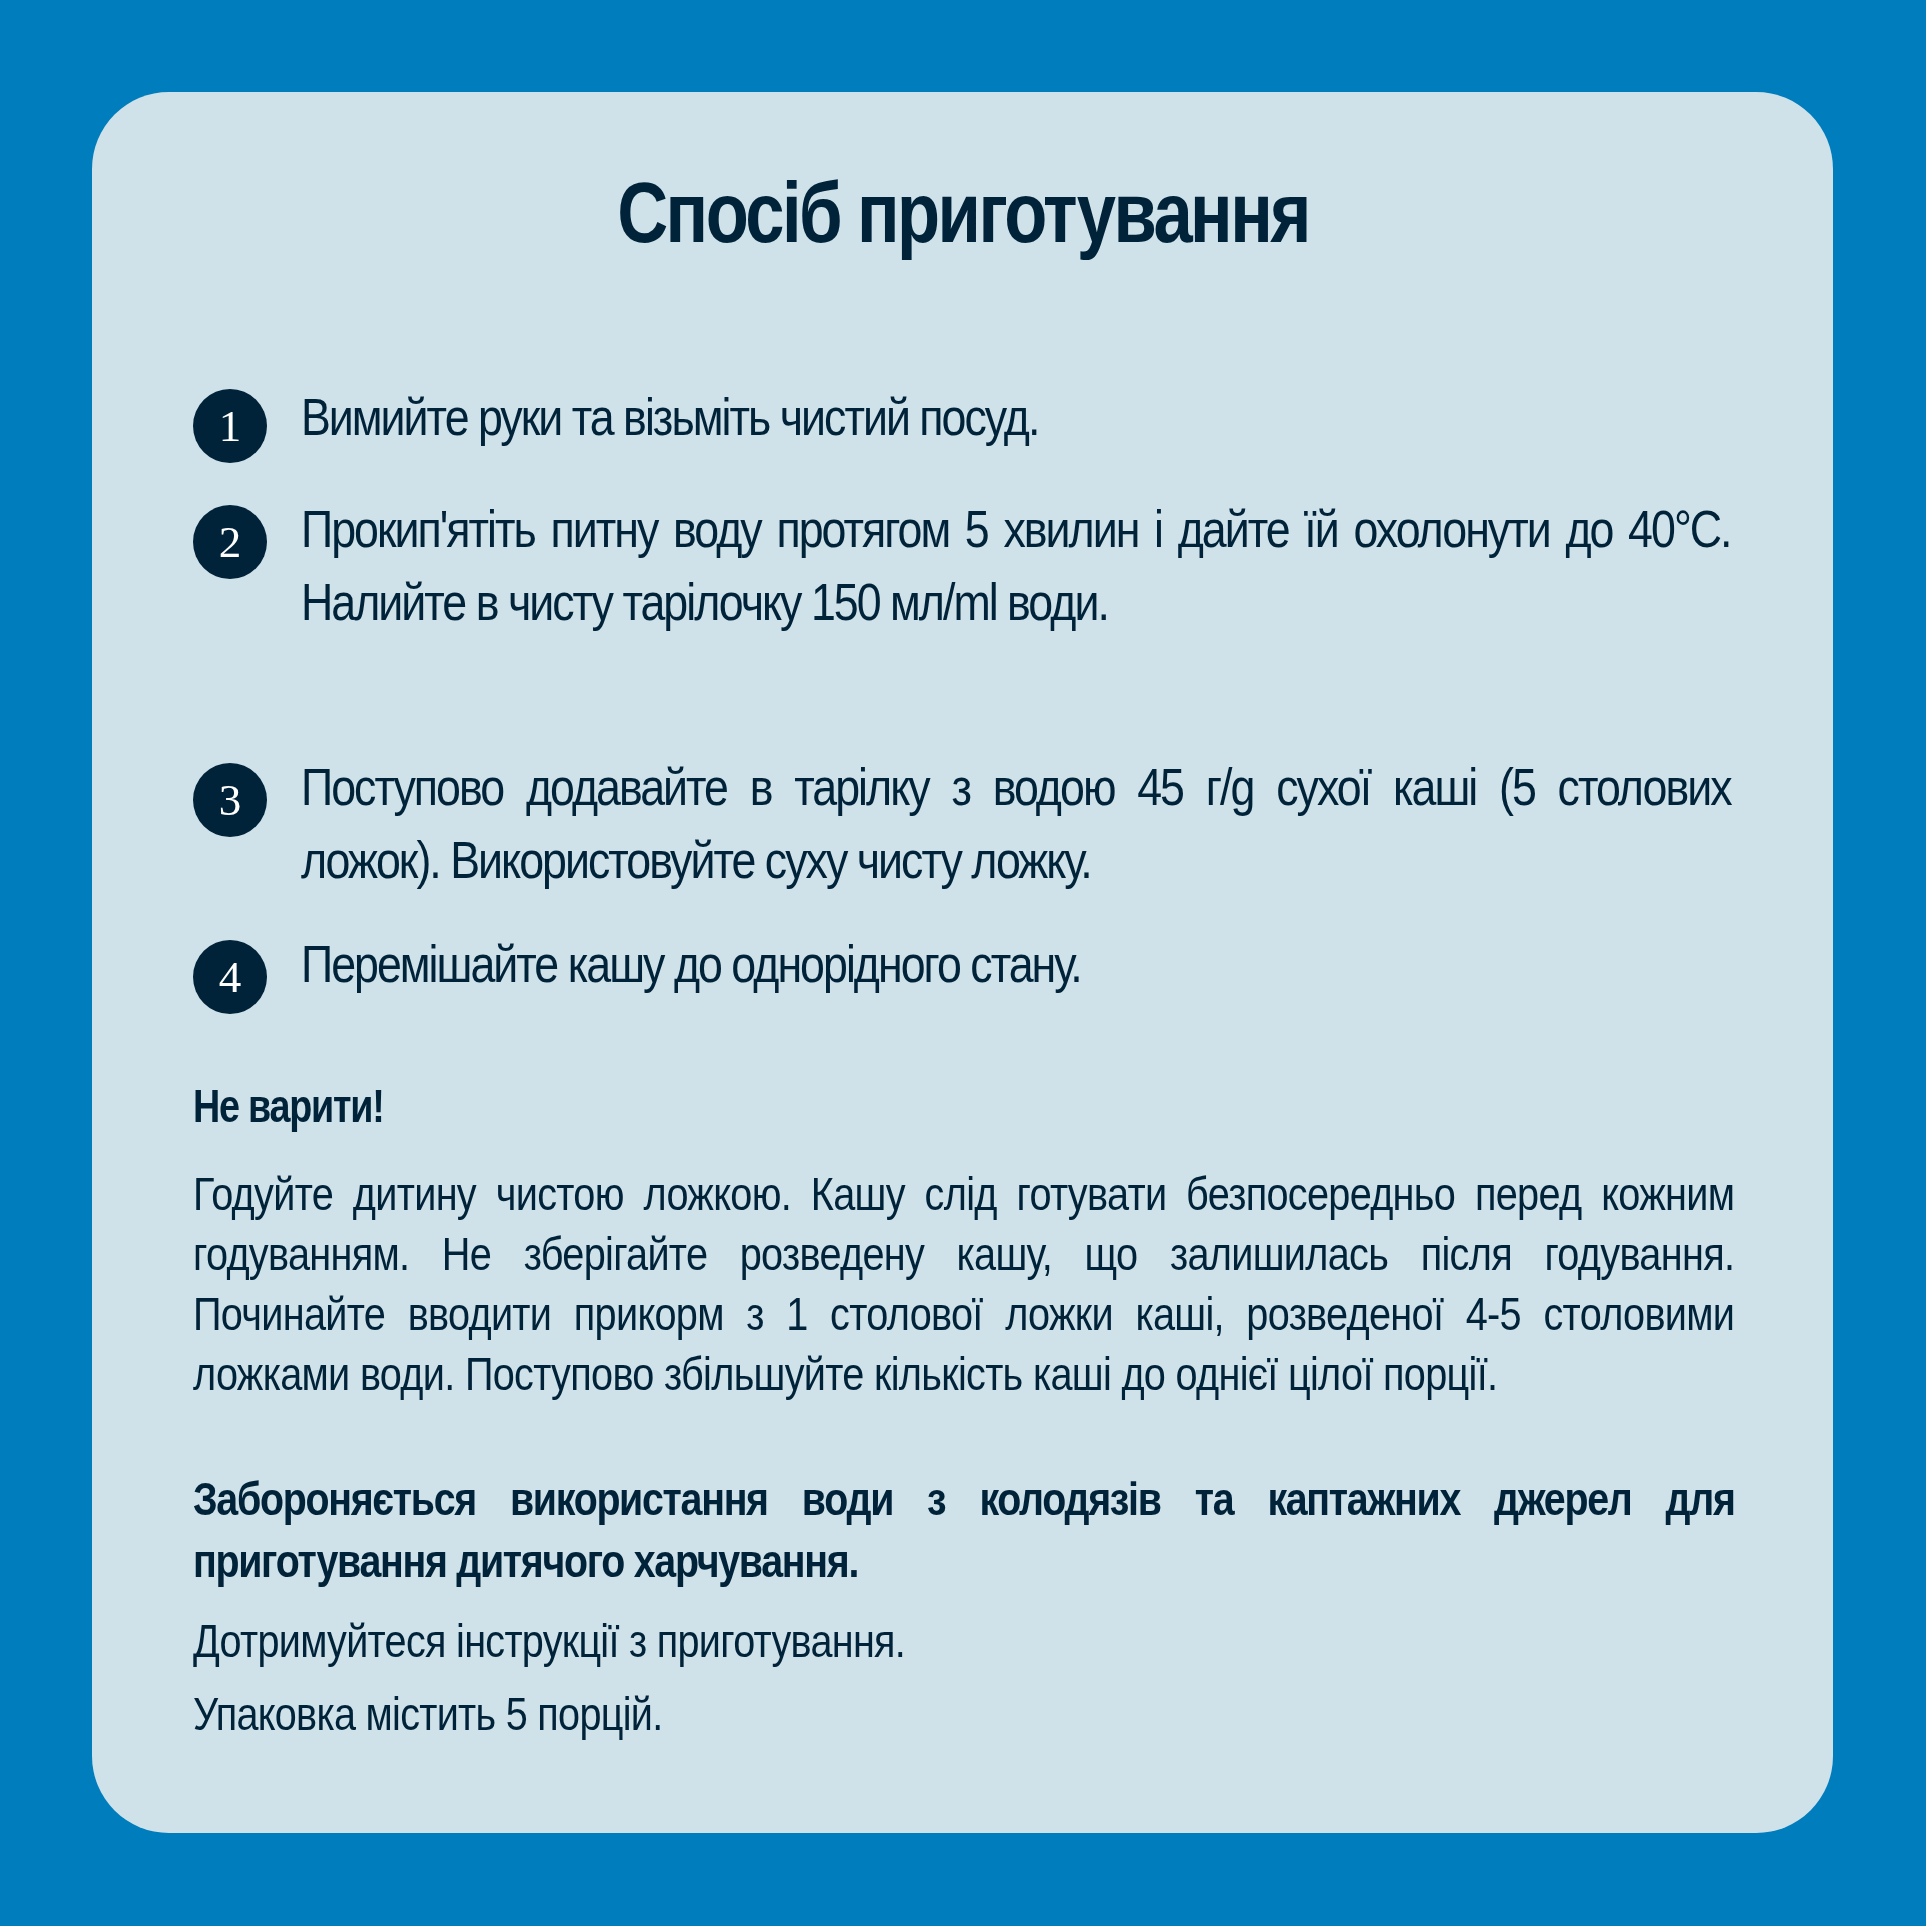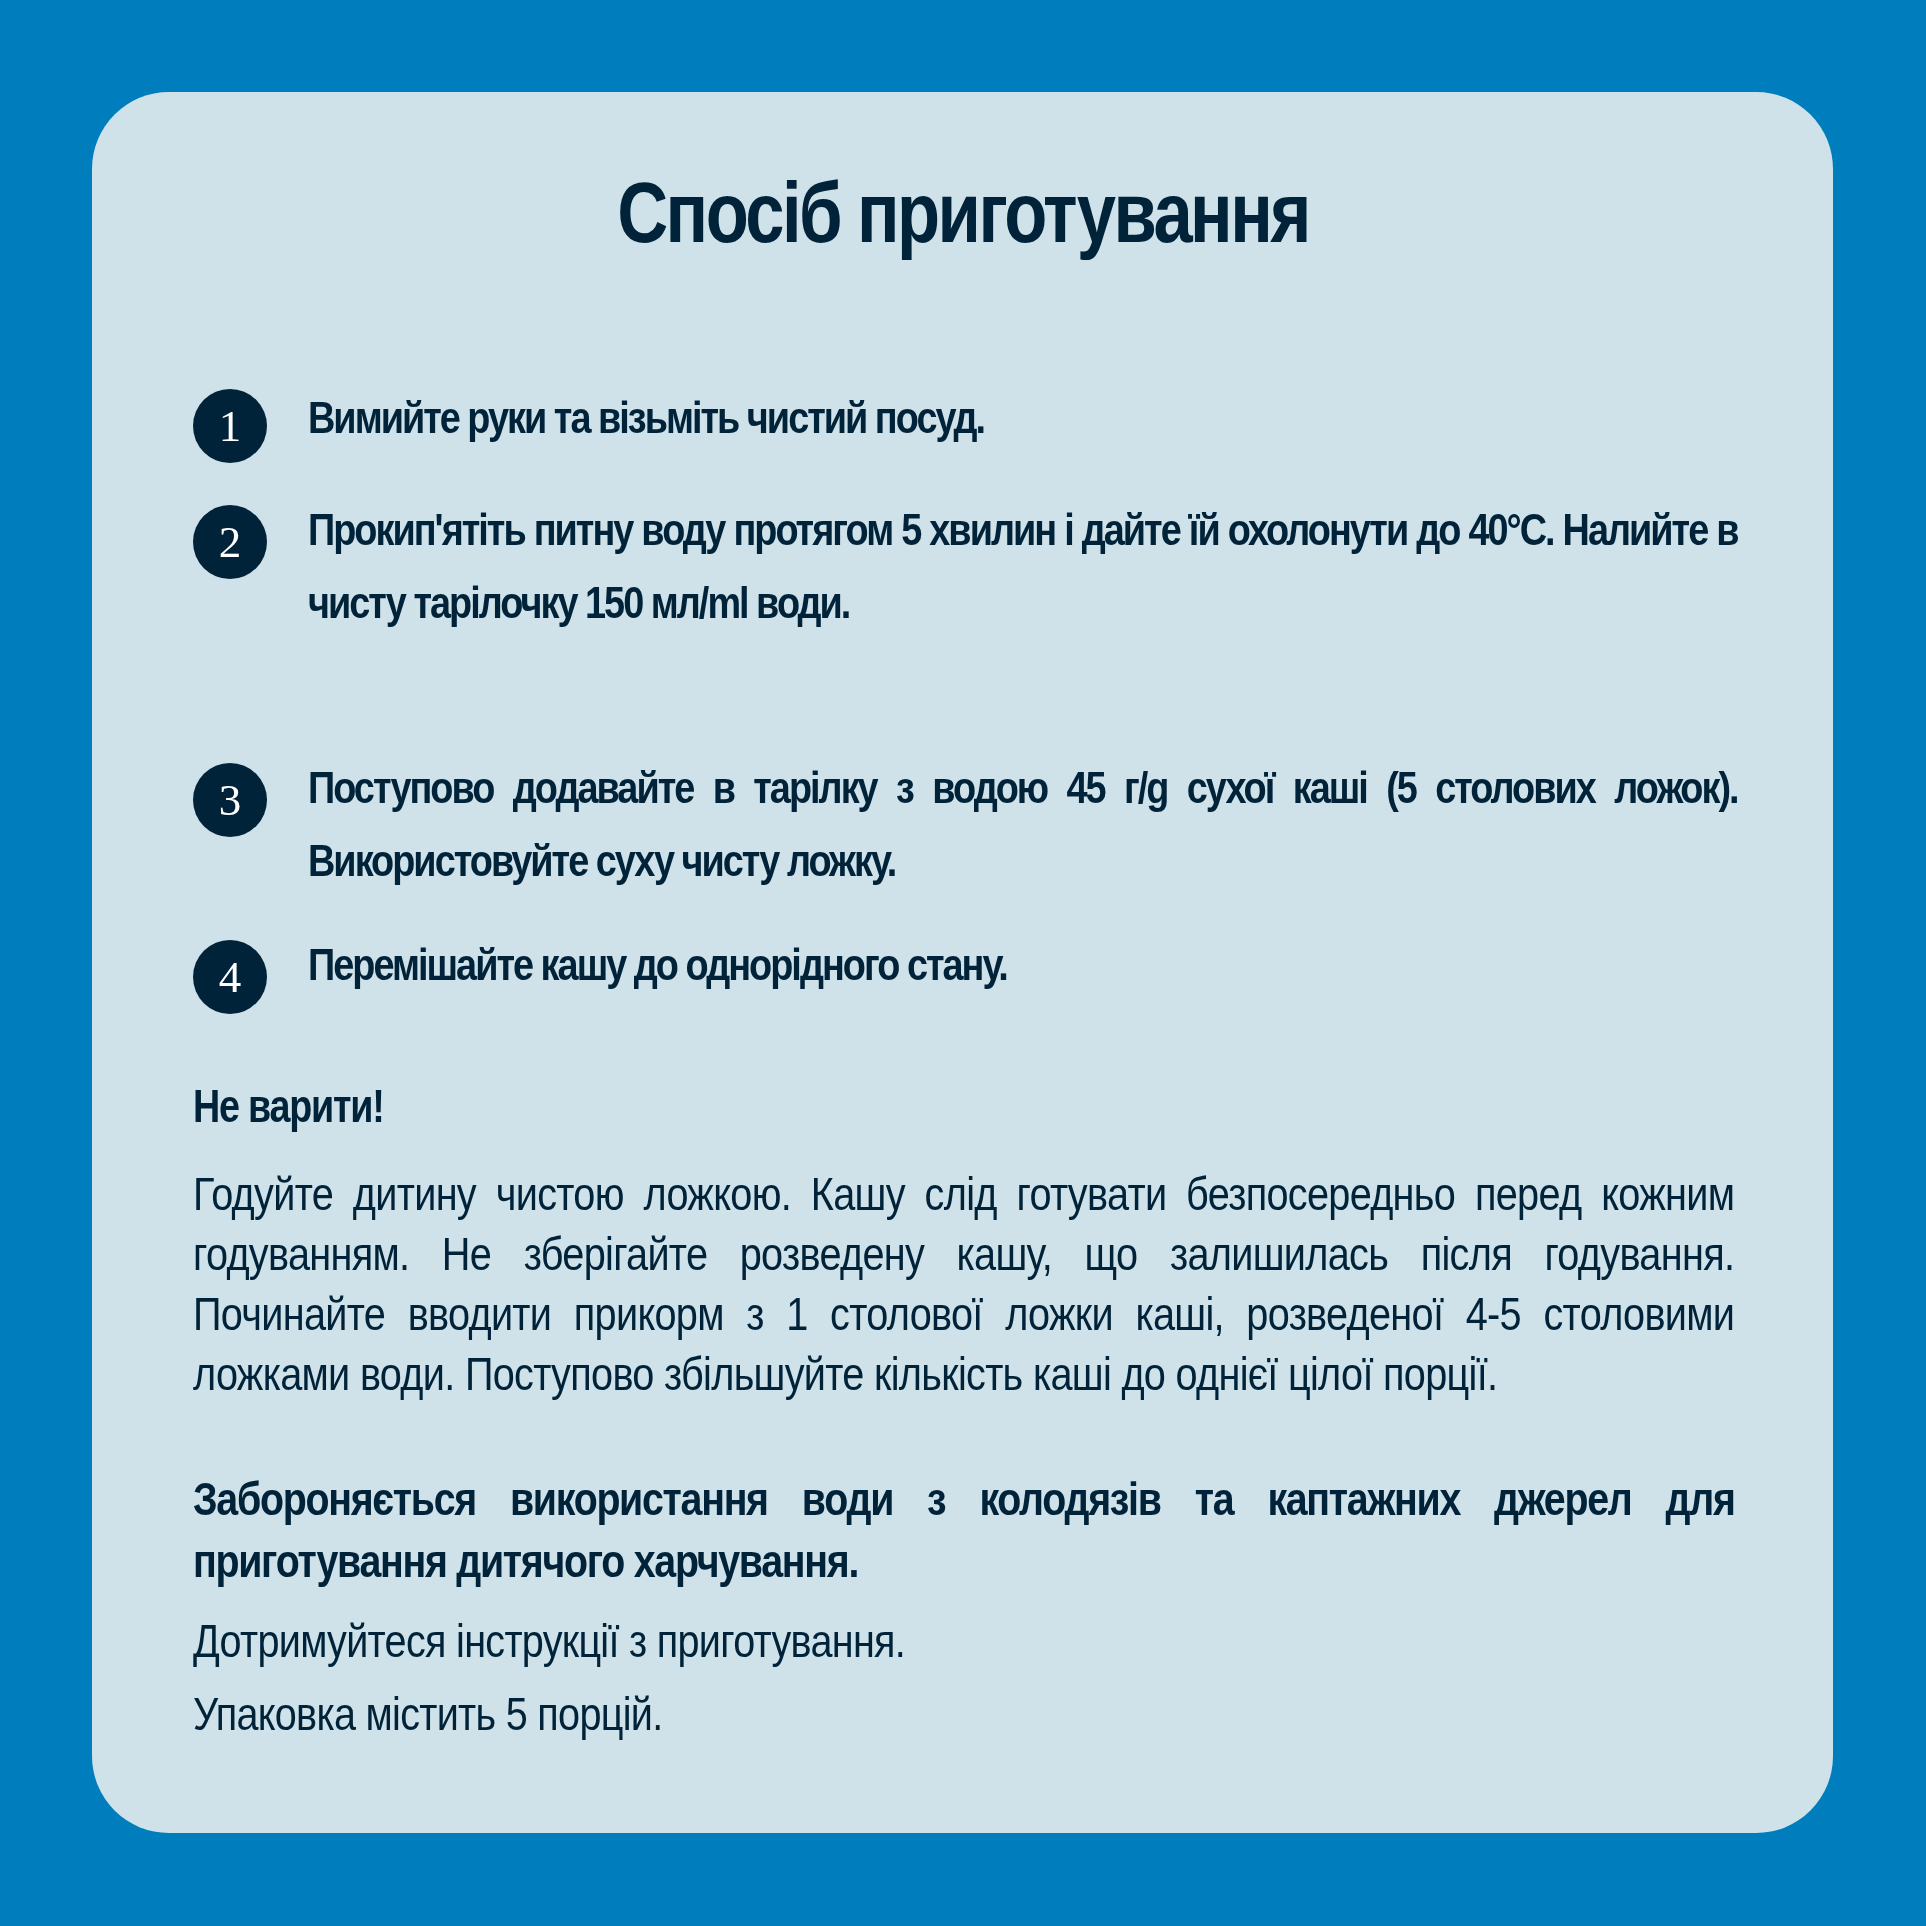--- a/index.html
+++ b/index.html
@@ -54,14 +54,13 @@
     }
     .step-text {
       position: absolute;
-      left: 115px;
+      left: 108px;
       width: 1433px;
-      font-size: 44px;
+      font-size: 52px;
       line-height: 73px;
       text-align: justify;
       text-align-last: left;
       letter-spacing: -2.3px;
-      font-weight: bold;
     }
     .step-text span.inner {
       display: inline-block;

